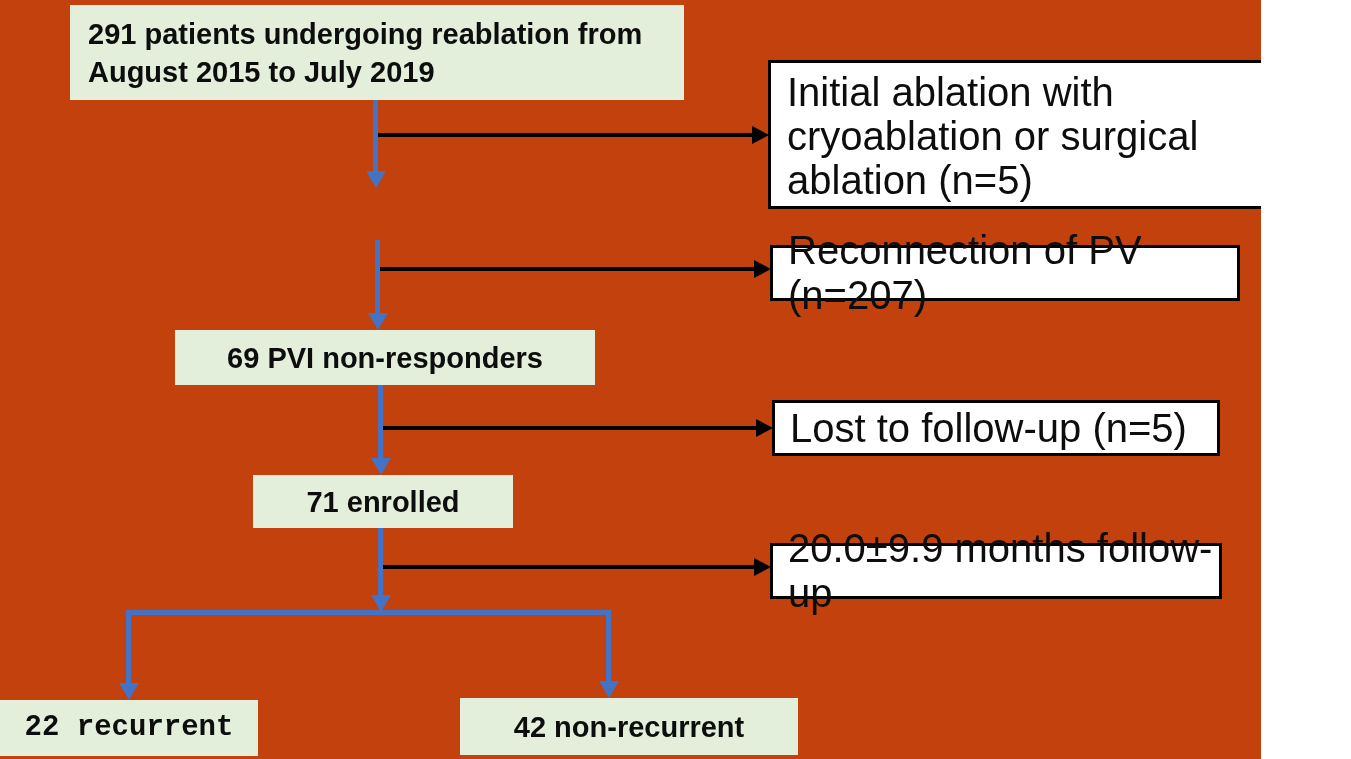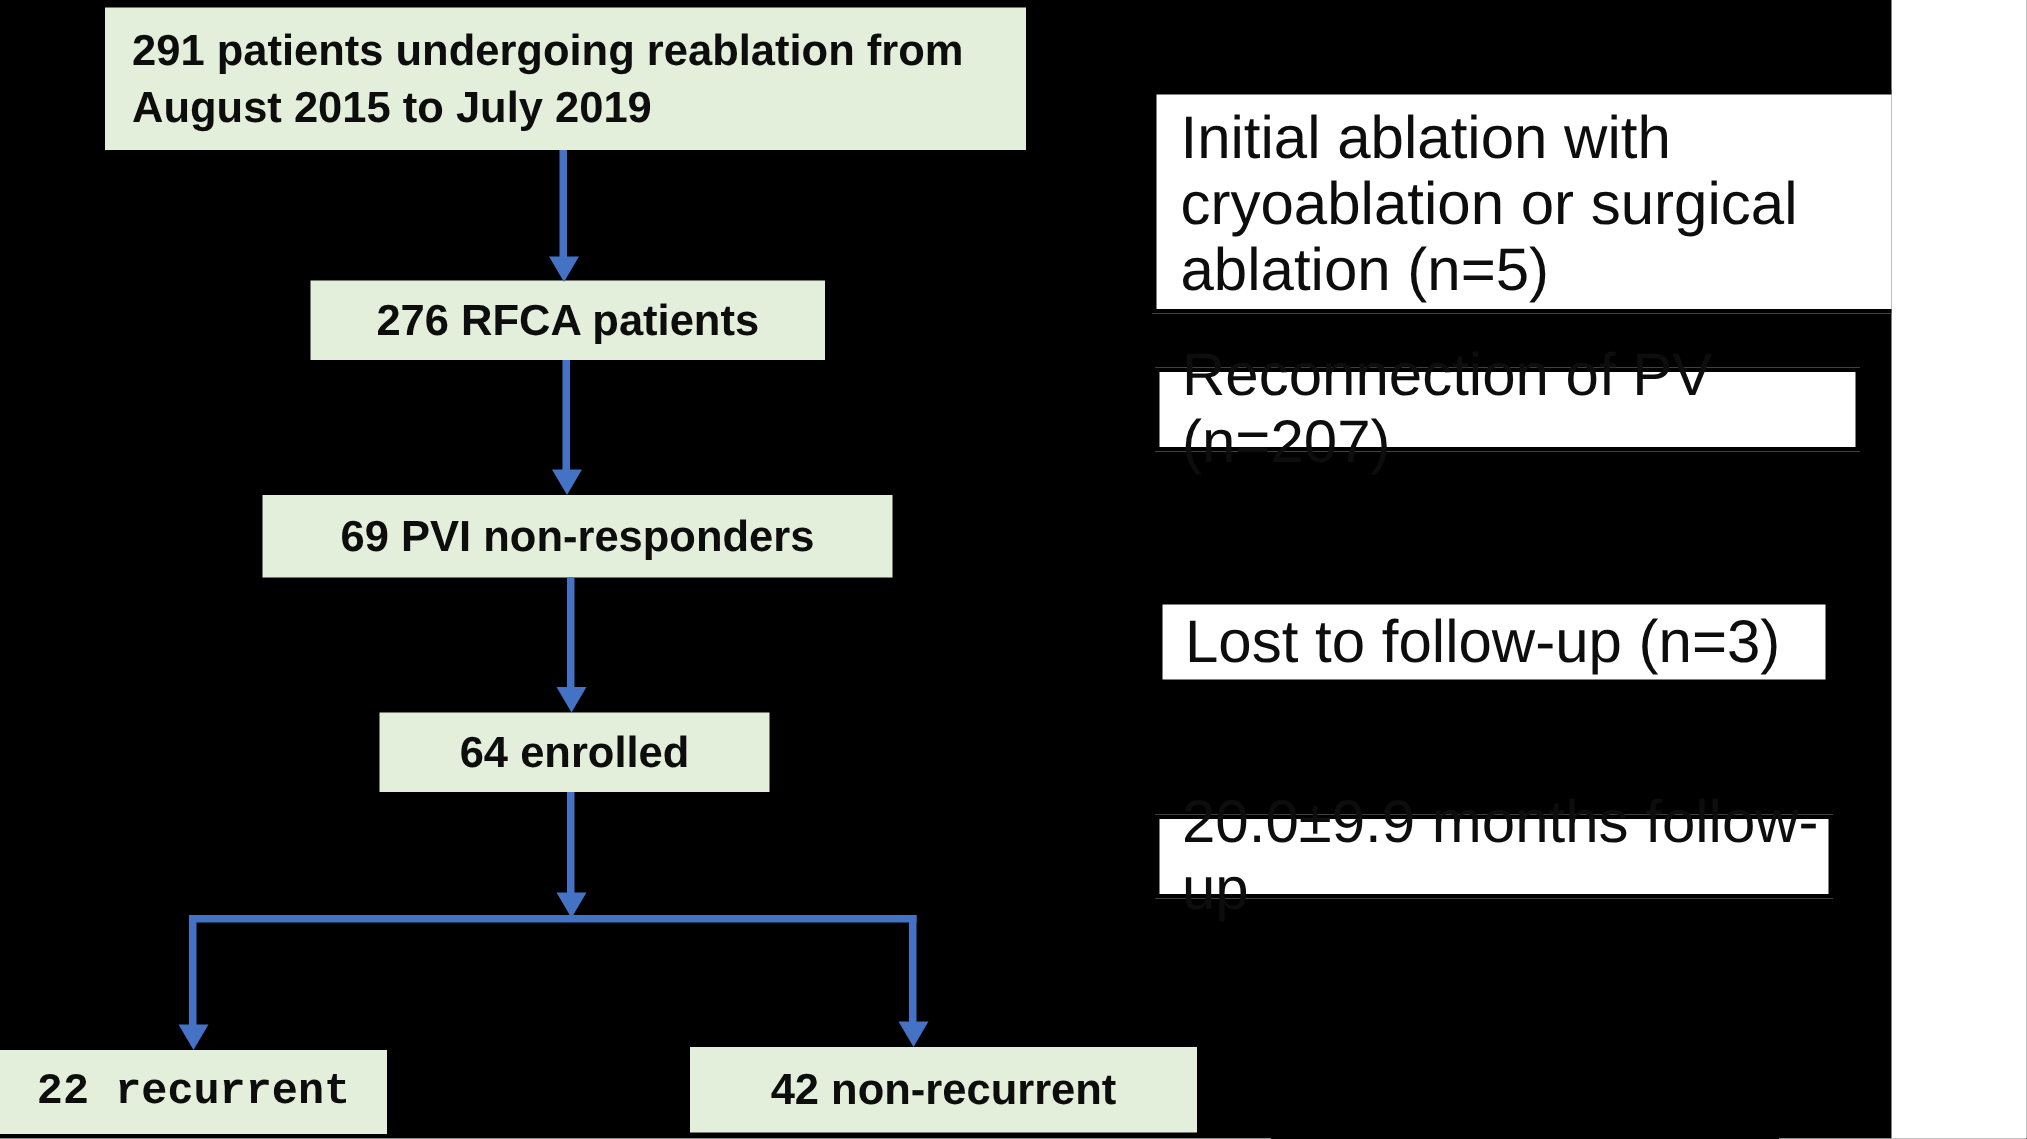--- a/index.html
+++ b/index.html
@@ -13,7 +13,7 @@
   #canvas{
     position:relative;
     width:1261px;height:759px;
-    background:#000000;
+    background:#c2410c;
     font-family:"Liberation Sans","DejaVu Sans",sans-serif;
     color:var(--text);
     overflow:hidden;

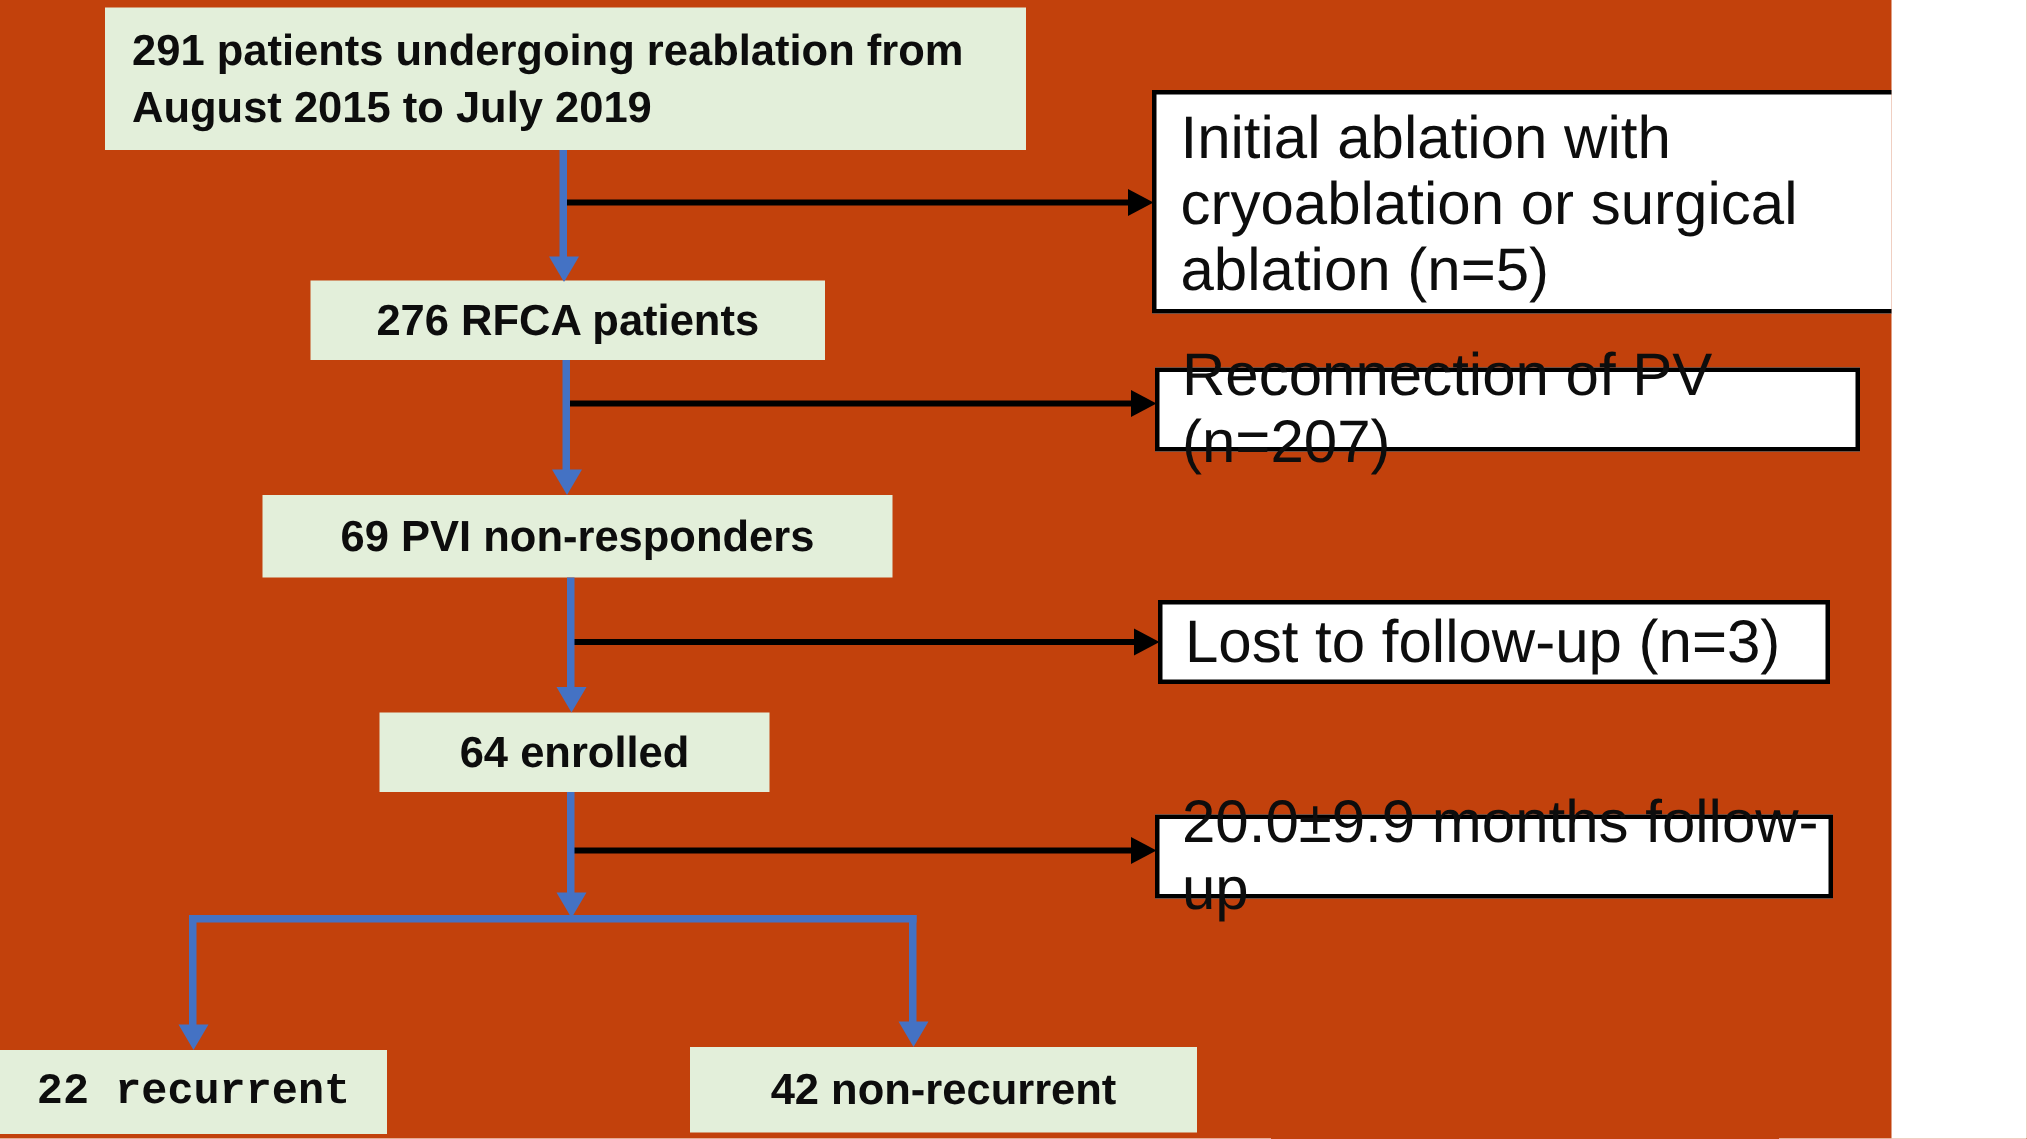--- a/index.html
+++ b/index.html
@@ -69,7 +69,6 @@
 
   <div class="node" style="left:70px;top:5px;width:614px;height:95px;padding:0 8px 0 18px;">291 patients undergoing reablation from August 2015 to July 2019</div>
 
-  <div class="node center" style="left:207px;top:187px;width:343px;height:53px;">276 RFCA patients</div>
 
   <div class="node center" style="left:175px;top:330px;width:420px;height:55px;">69 PVI non-responders</div>
 

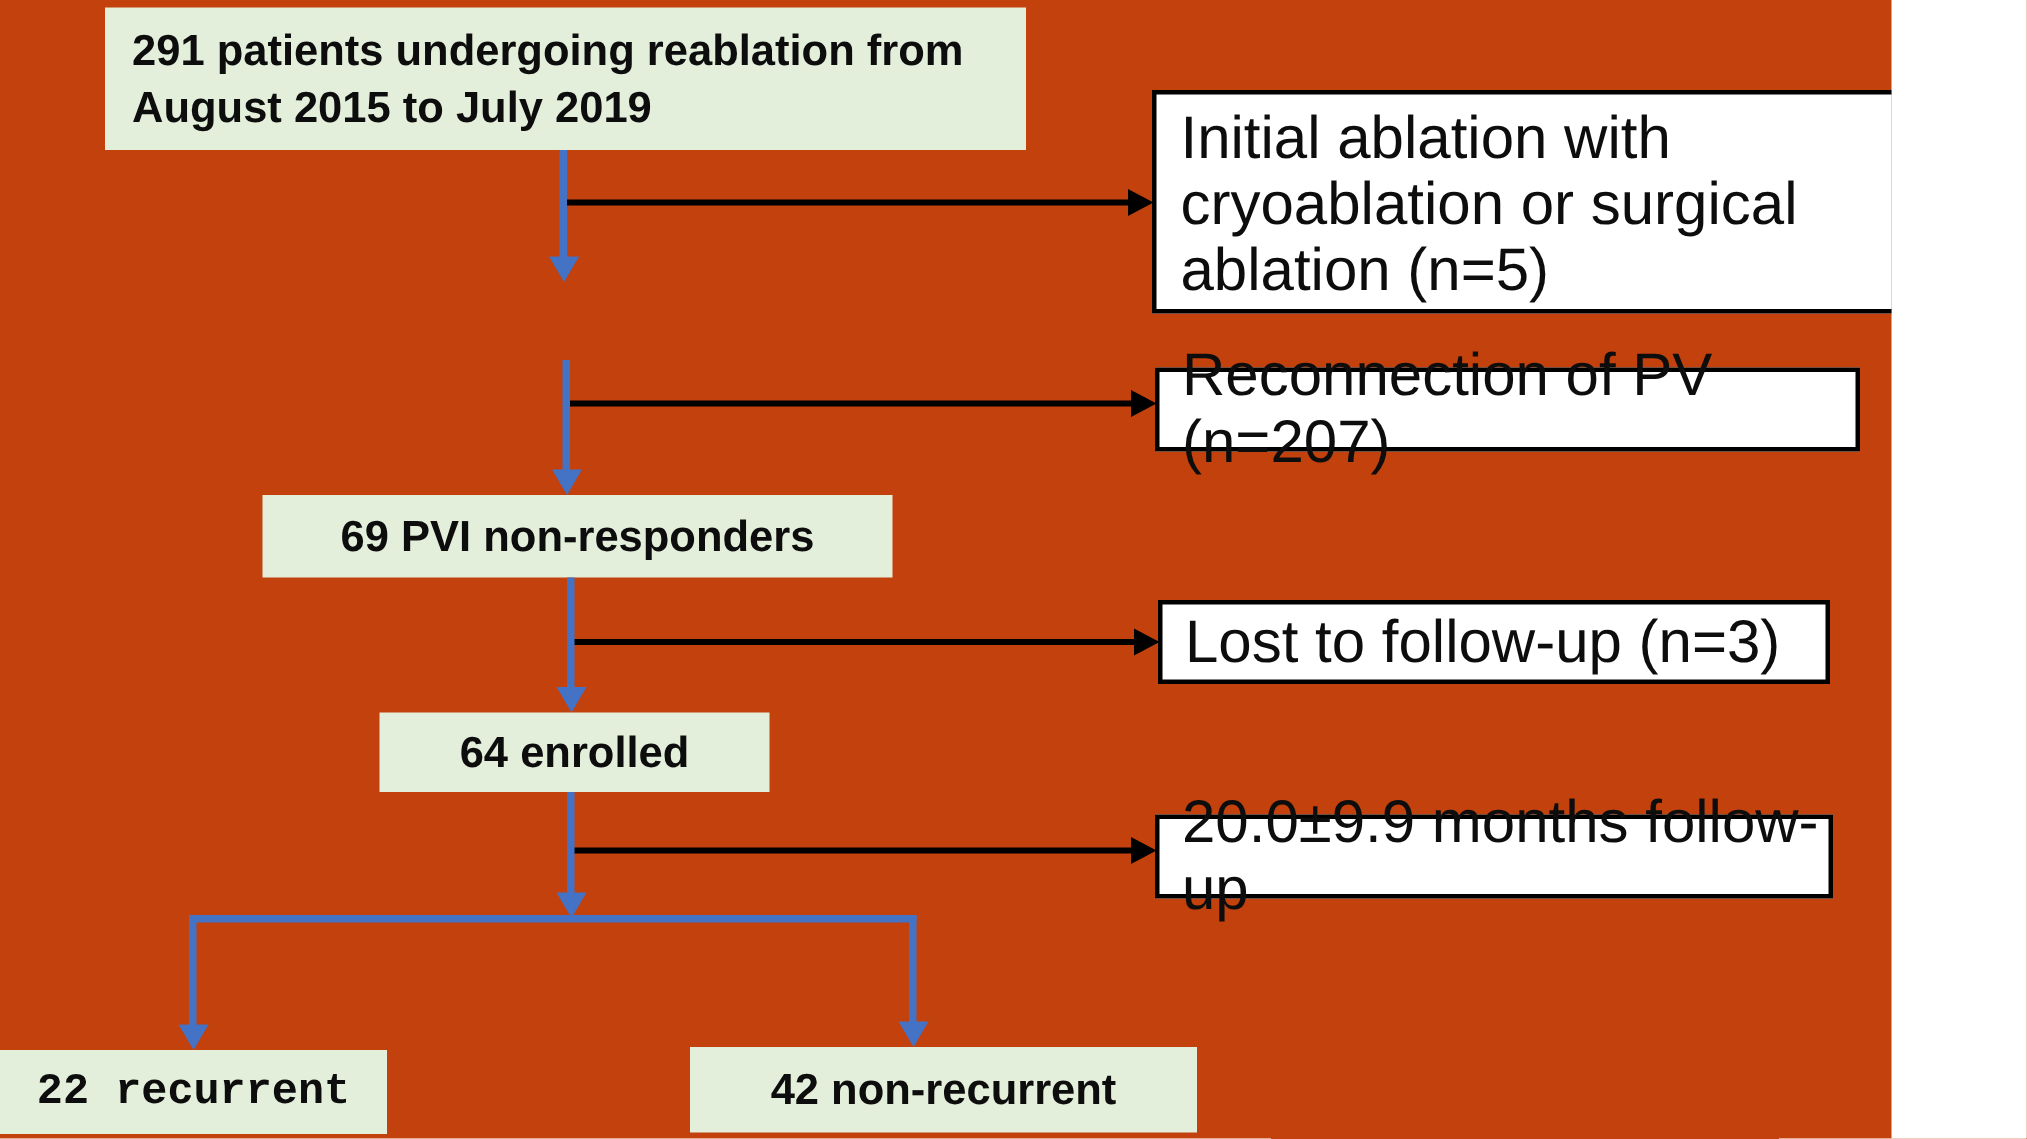--- a/index.html
+++ b/index.html
@@ -84,7 +84,7 @@
 
   <div class="sidebox" style="left:770px;top:245px;width:470px;height:56px;">Reconnection of PV (n=207)</div>
 
-  <div class="sidebox" style="left:772px;top:400px;width:448px;height:56px;">Lost to follow-up (n=3)</div>
+  <div class="sidebox" style="left:772px;top:400px;width:448px;height:56px;">Lost to follow-up (n=5)</div>
 
   <div class="sidebox" style="left:770px;top:543px;width:452px;height:56px;">20.0±9.9 months follow-up</div>
 

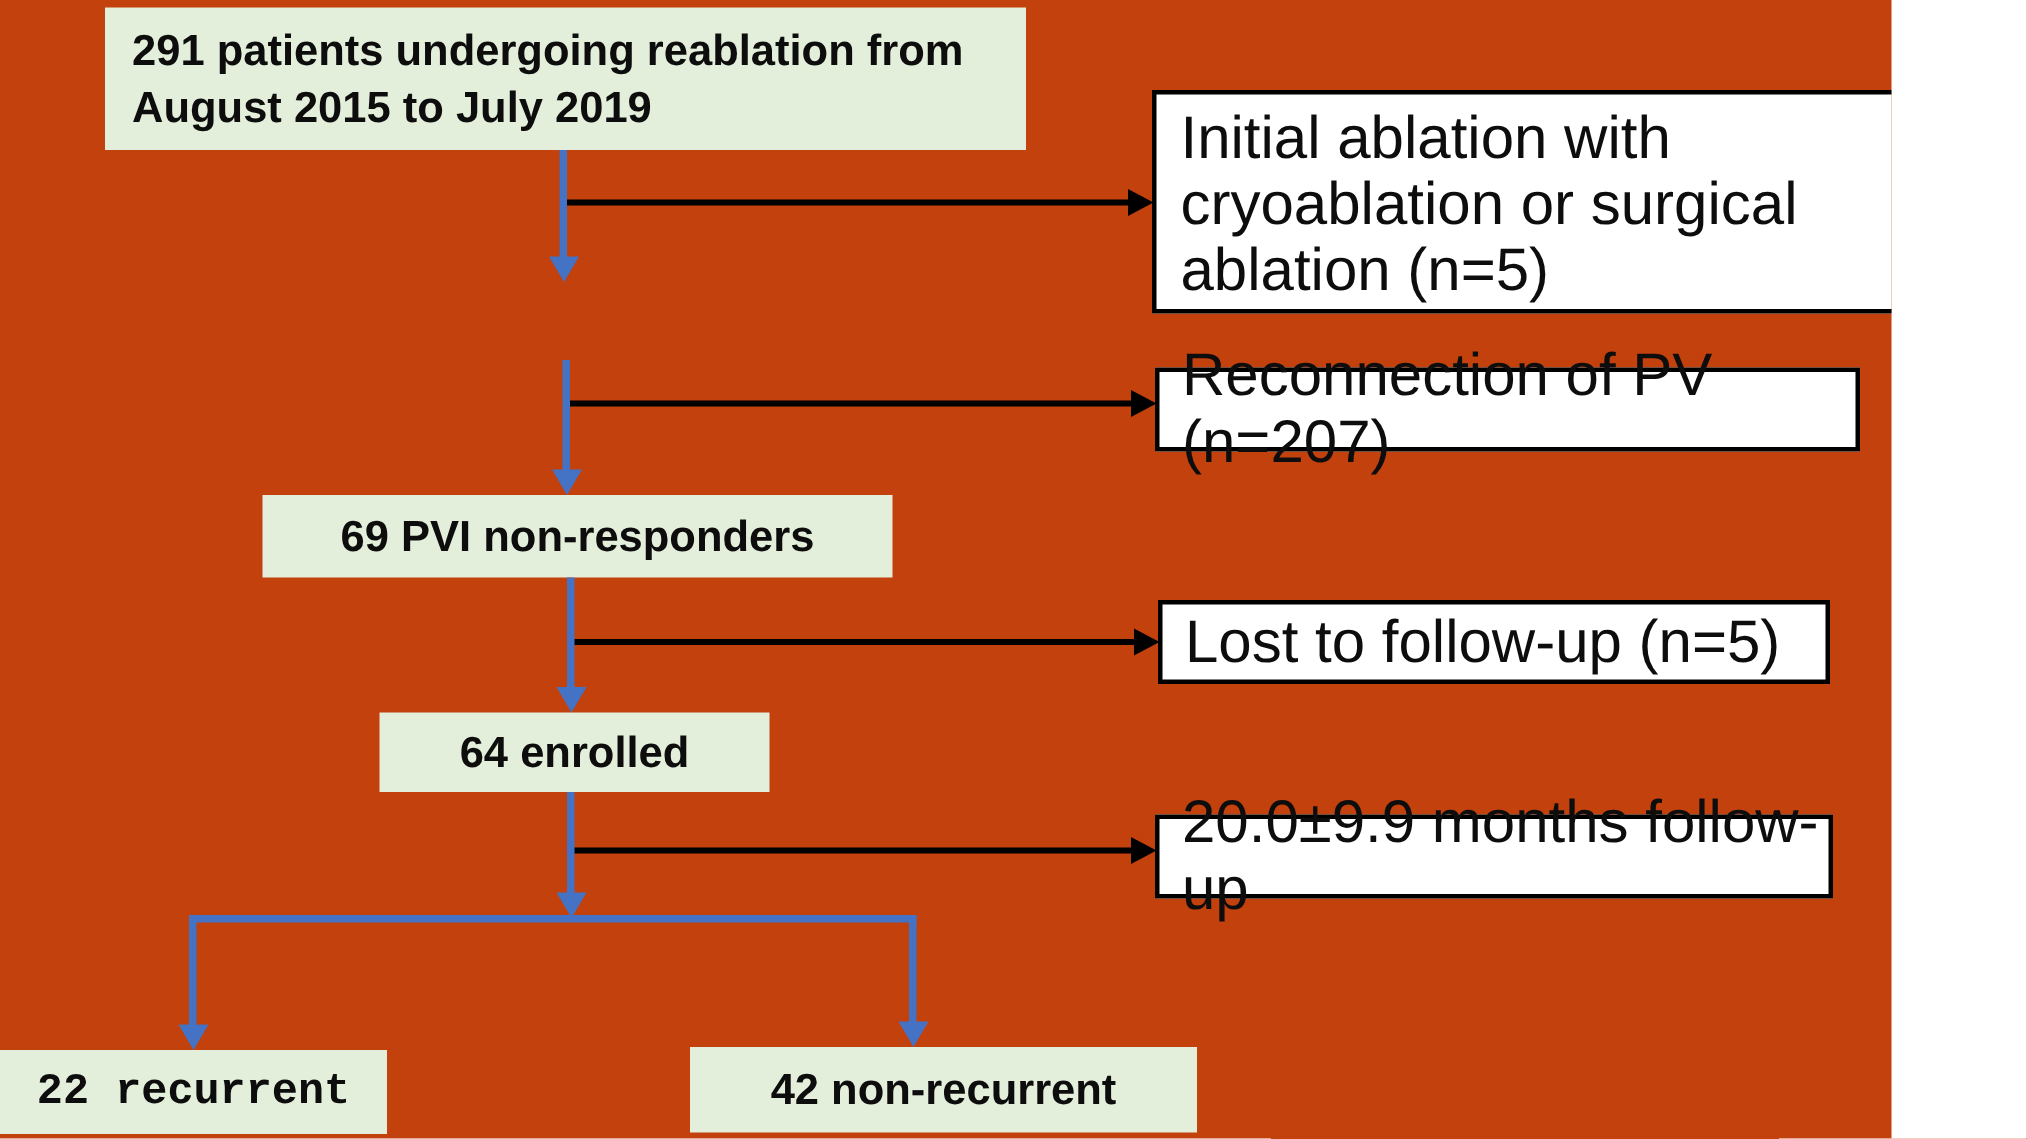--- a/index.html
+++ b/index.html
@@ -72,7 +72,7 @@
 
   <div class="node center" style="left:175px;top:330px;width:420px;height:55px;">69 PVI non-responders</div>
 
-  <div class="node center" style="left:253px;top:475px;width:260px;height:53px;">64 enrolled</div>
+  <div class="node center" style="left:253px;top:475px;width:260px;height:53px;">71 enrolled</div>
 
   <div class="node center" style="left:0px;top:700px;width:258px;height:56px;font-family:Liberation Mono, monospace;">22 recurrent</div>
 

